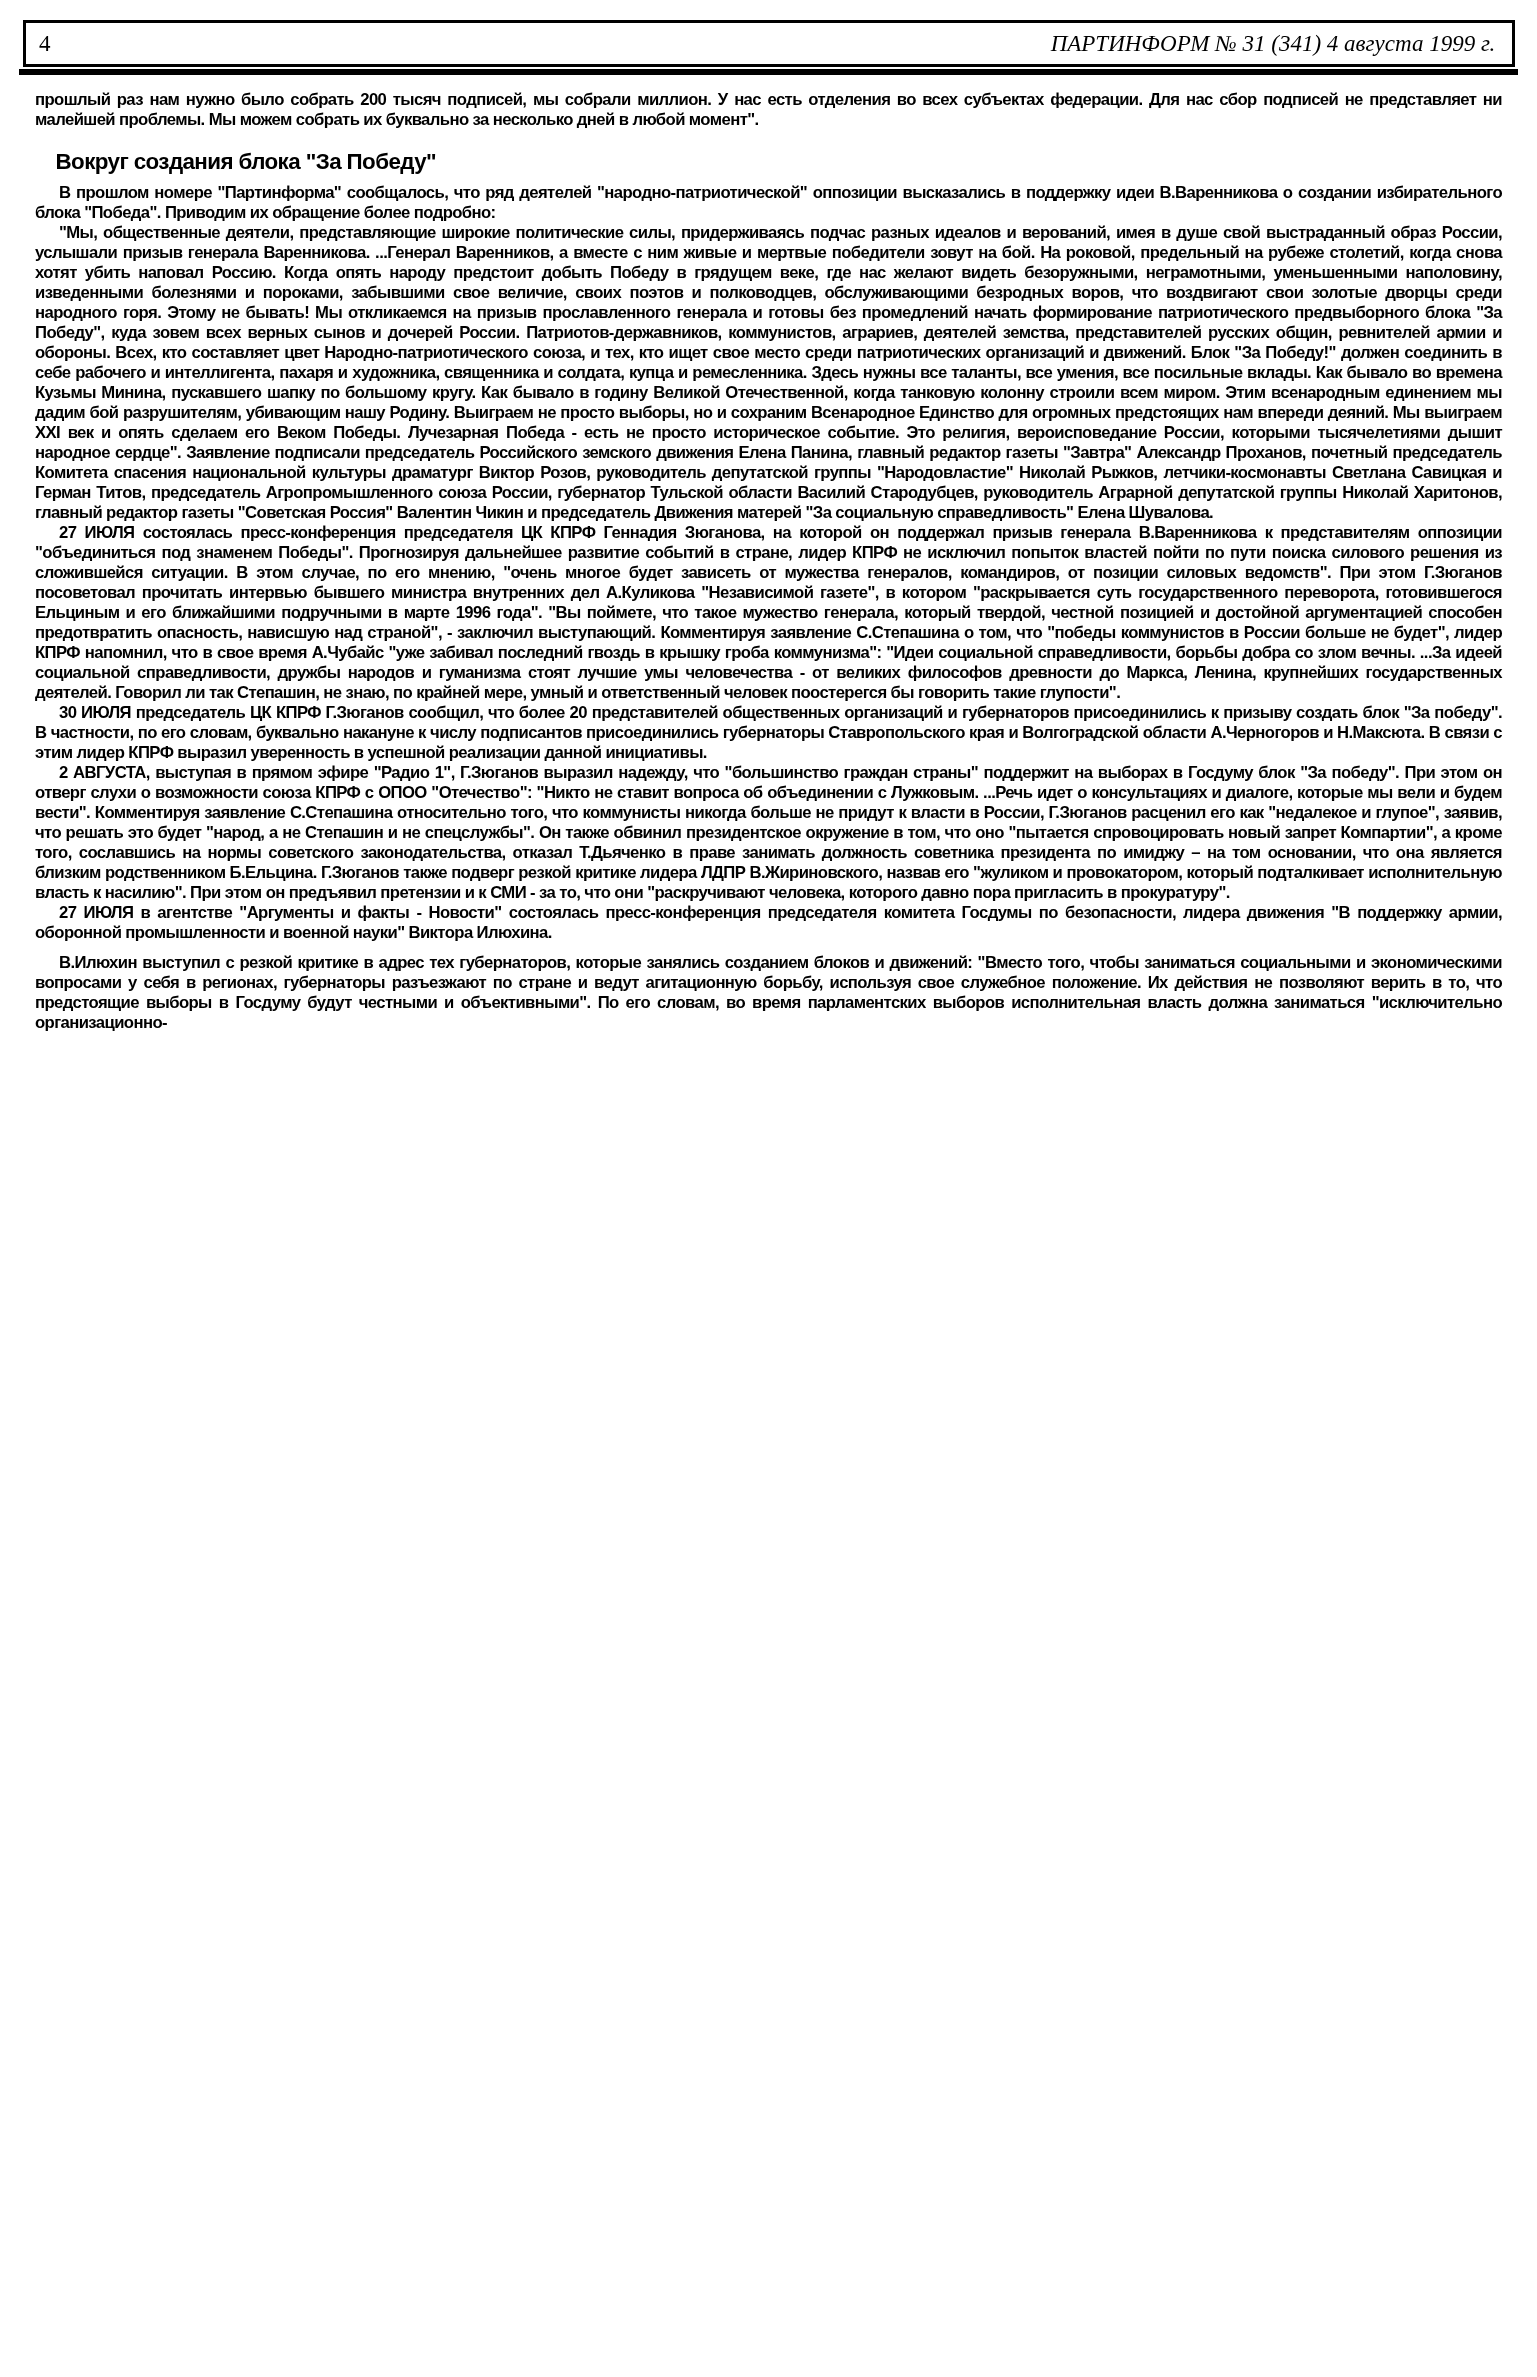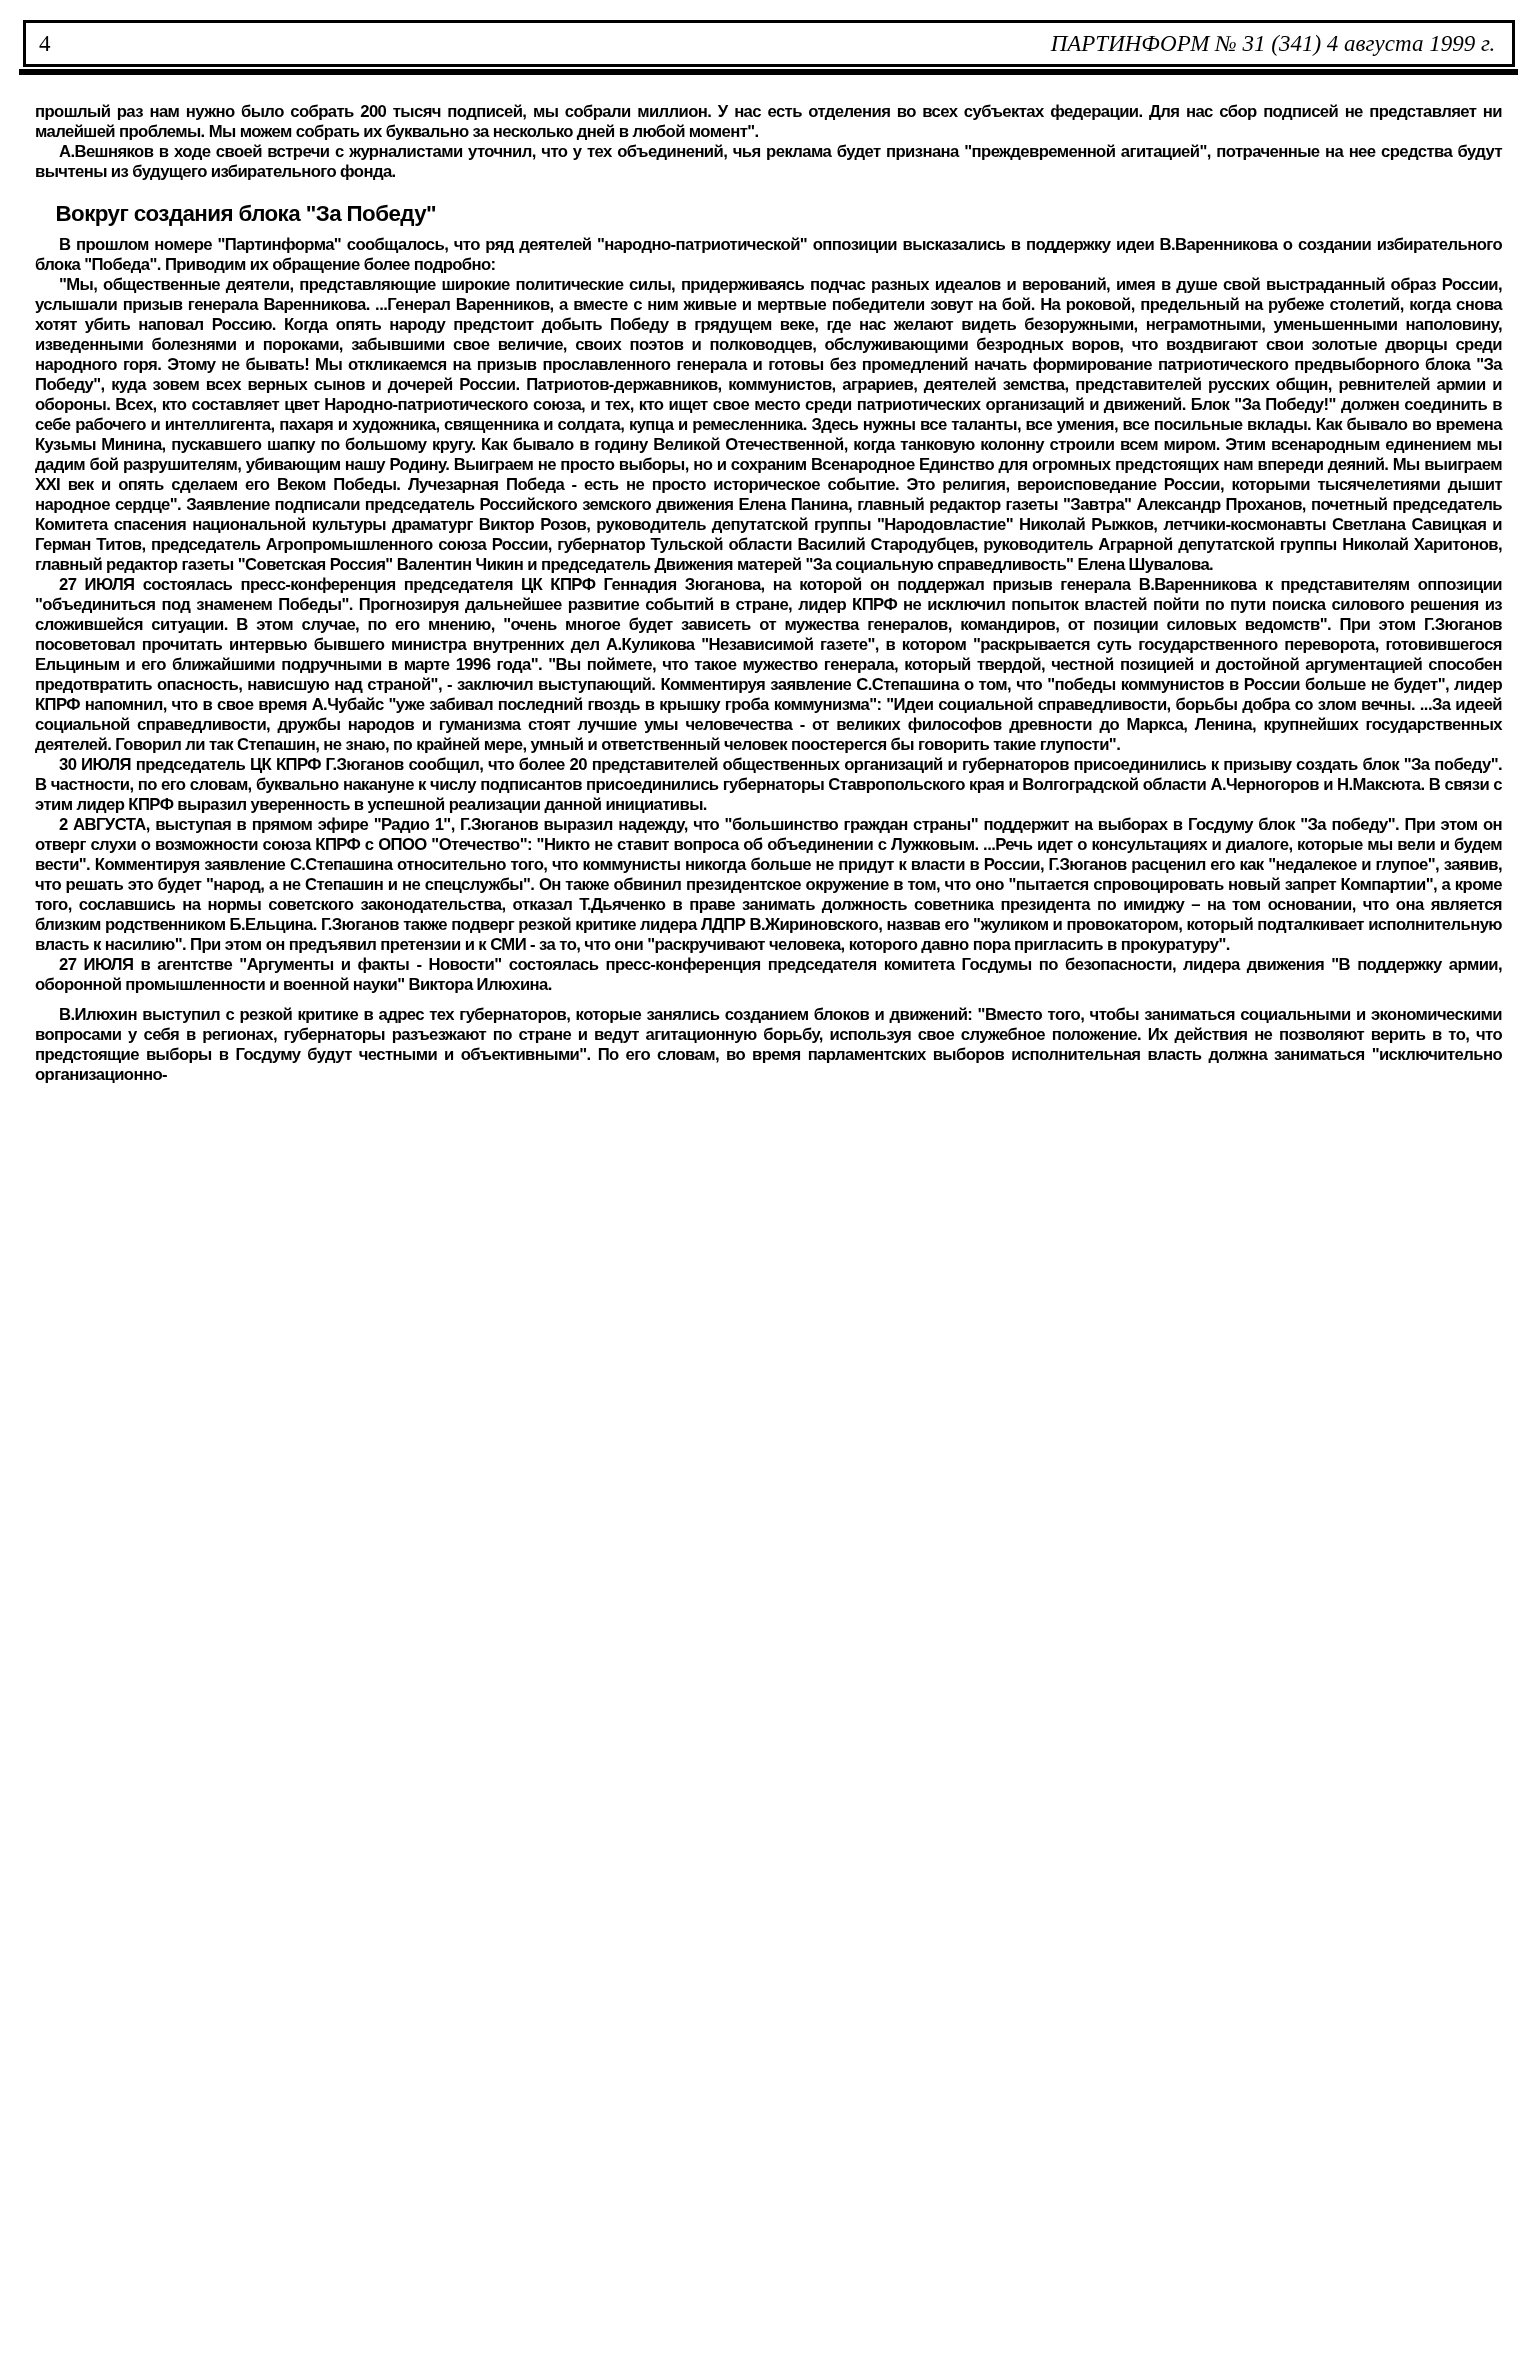--- a/index.html
+++ b/index.html
@@ -48,7 +48,7 @@
   }
   
   .content {
-    margin: 27px 35px 0 35px;
+    margin: 15px 35px 0 35px;
     font-size: 16.7px;
     font-weight: bold;
     line-height: 20px;

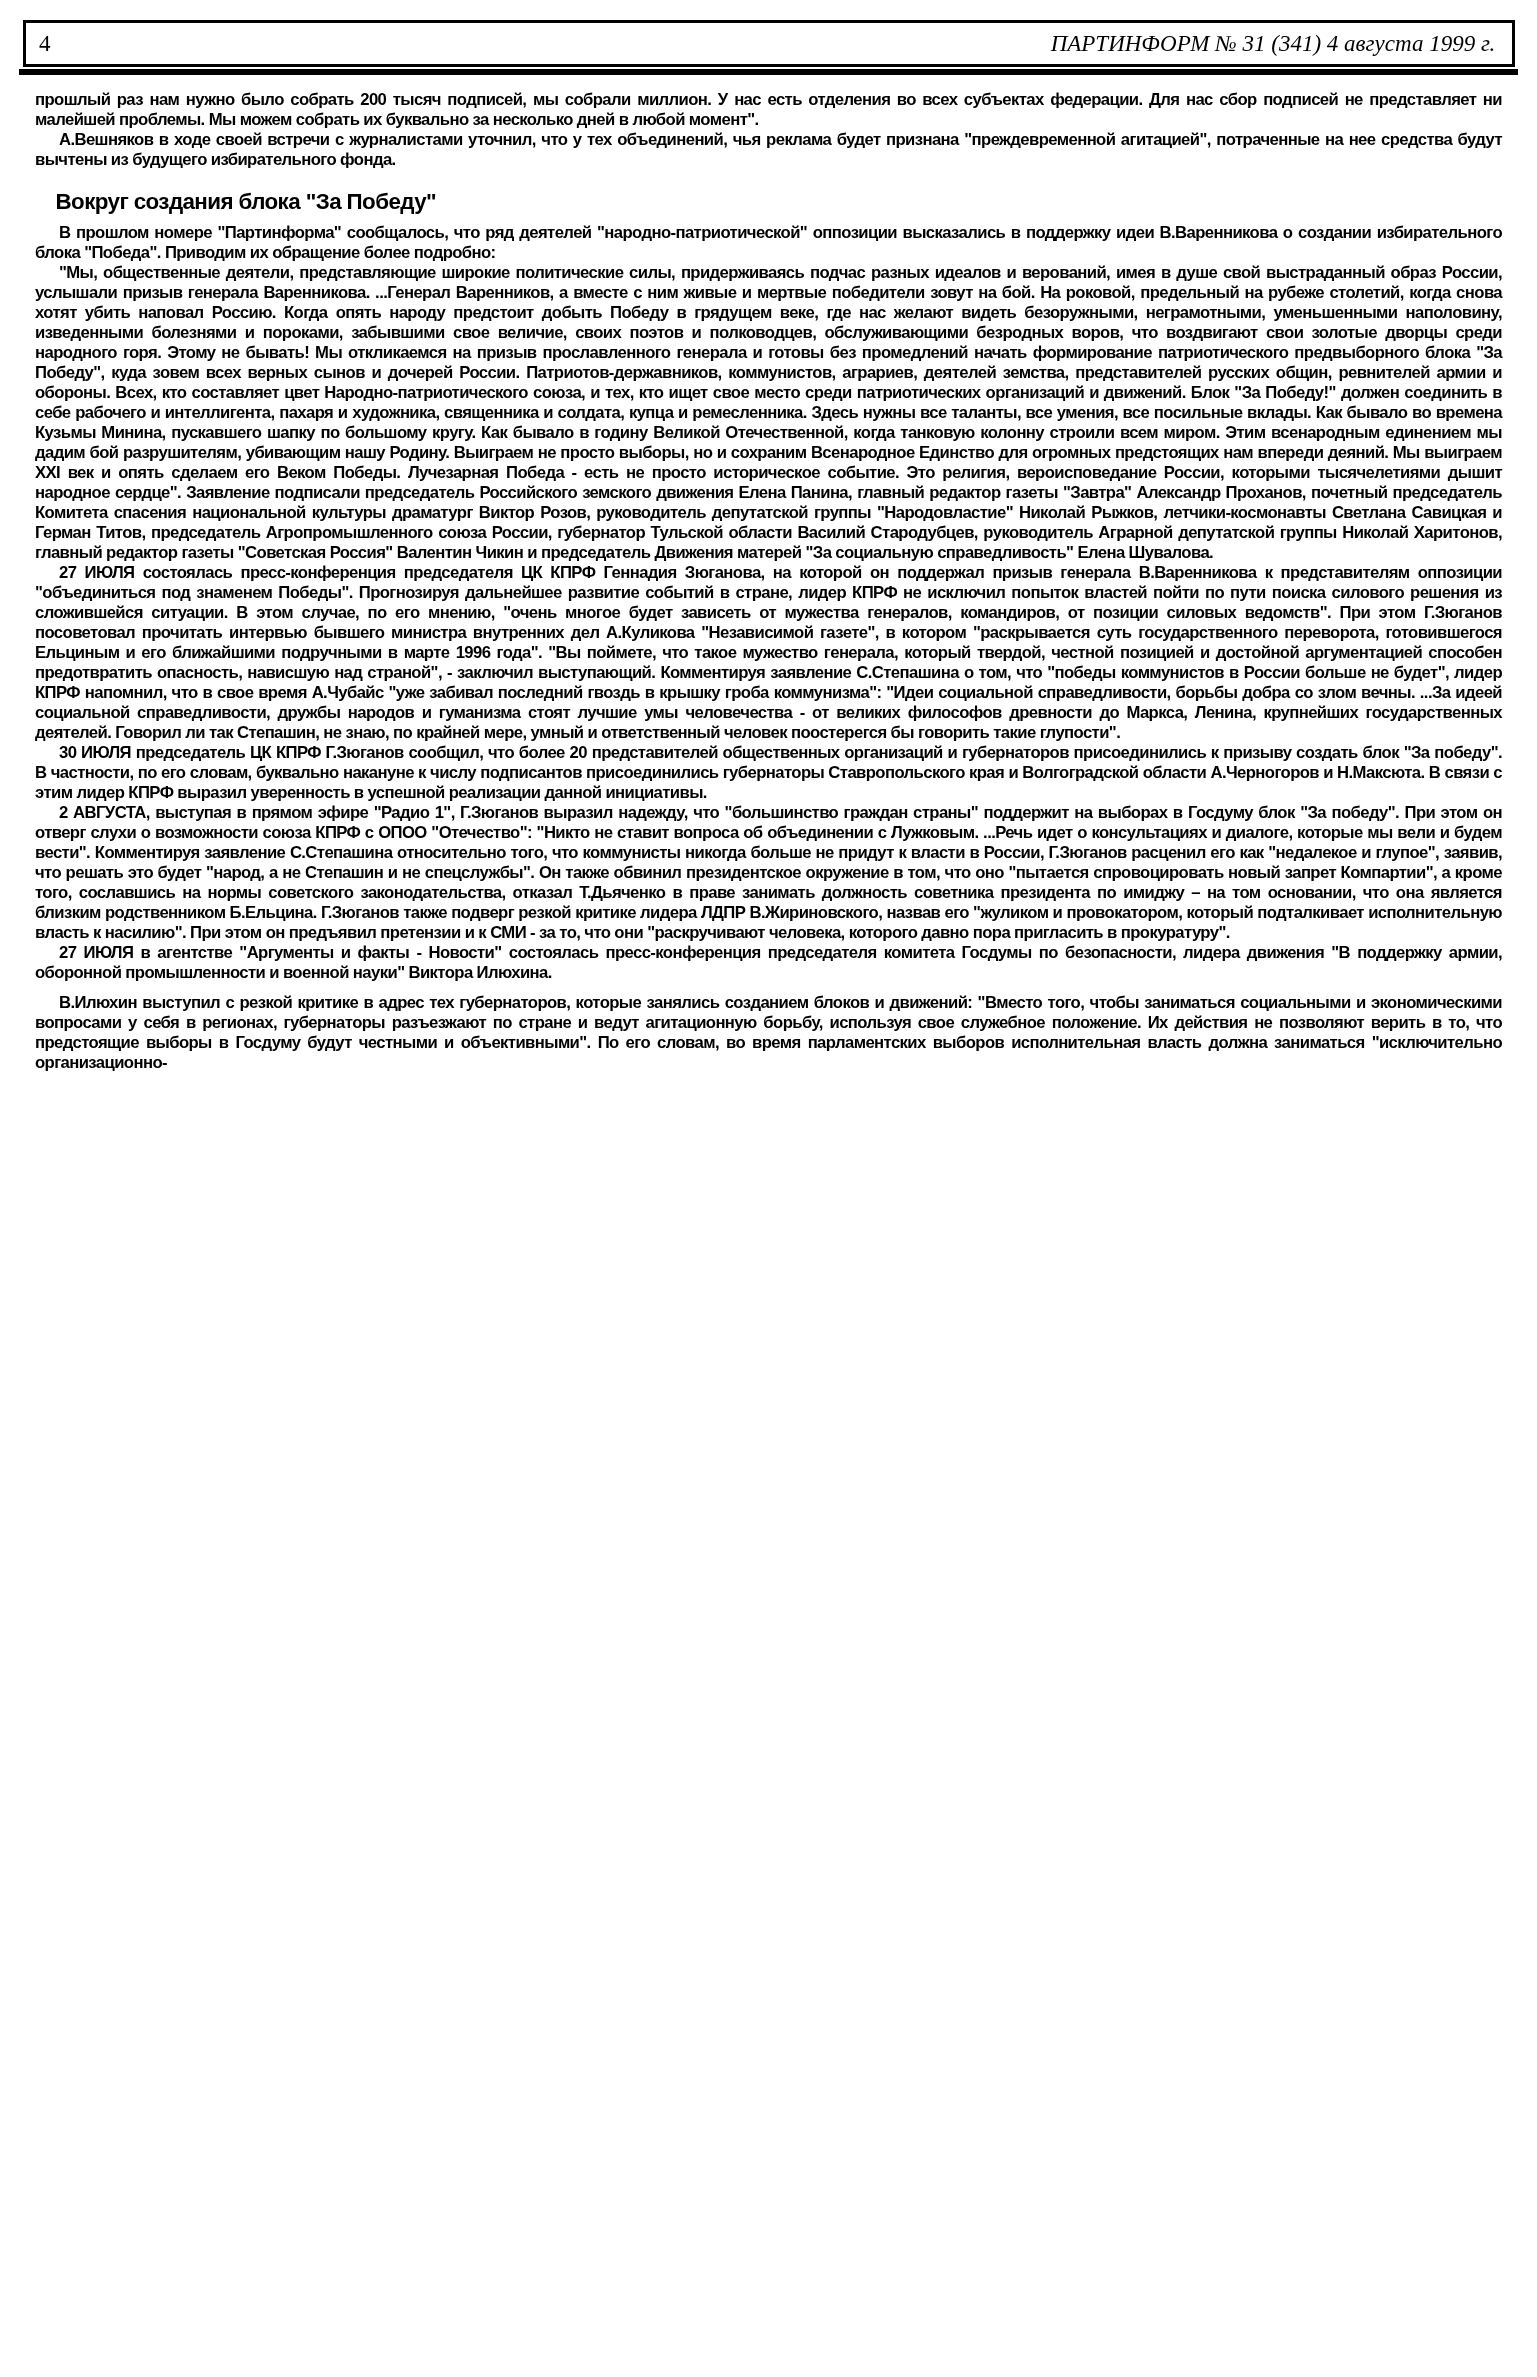--- a/index.html
+++ b/index.html
@@ -92,7 +92,6 @@
 
     <p class="noindent">прошлый раз нам нужно было собрать 200 тысяч подписей, мы собрали миллион. У нас есть отделения во всех субъектах федерации. Для нас сбор подписей не представляет ни малейшей проблемы. Мы можем собрать их буквально за несколько дней в любой момент".</p>
 
-    <p>А.Вешняков в ходе своей встречи с журналистами уточнил, что у тех объединений, чья реклама будет признана "преждевременной агитацией", потраченные на нее средства будут вычтены из будущего избирательного фонда.</p>
 
     <h2>Вокруг создания блока "За Победу"</h2>
 

